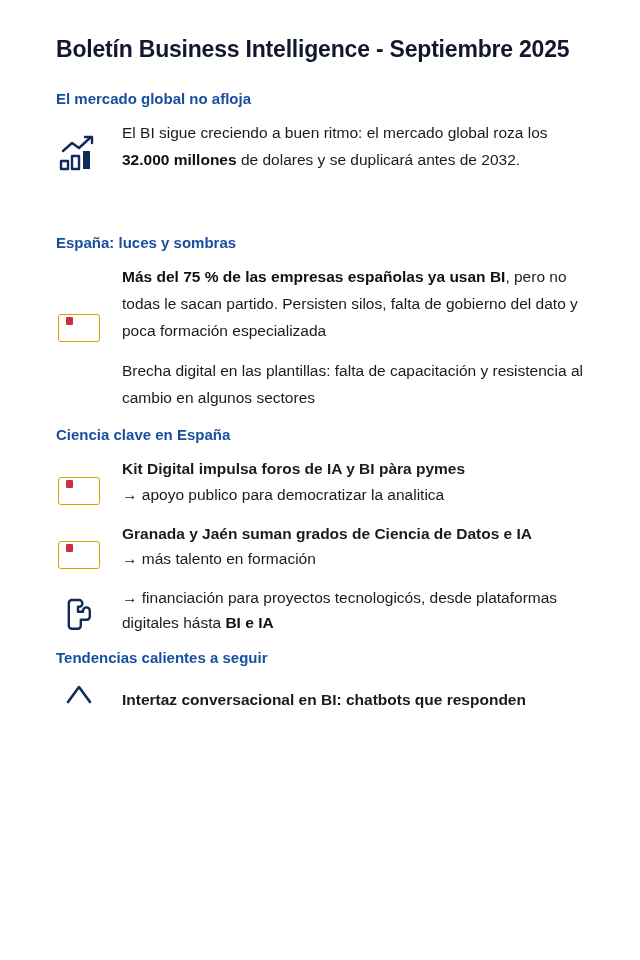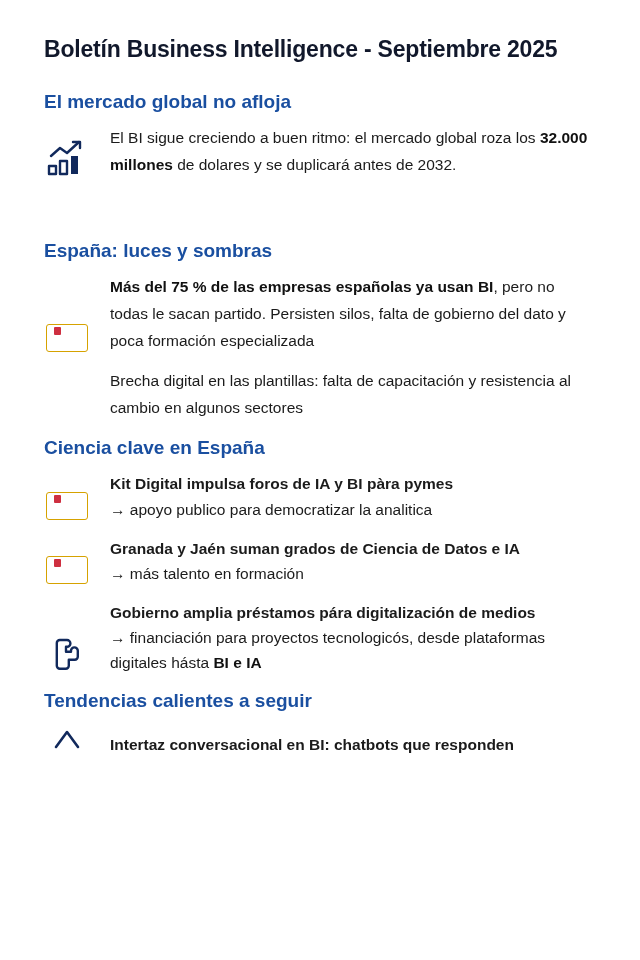--- a/index.html
+++ b/index.html
@@ -18,7 +18,7 @@
     width: 640px;
     height: 724px;
     box-sizing: border-box;
-    padding: 36px 44px 0 44px;
+    padding: 36px 44px 0 56px;
     position: relative;
   }
   .doc-title {

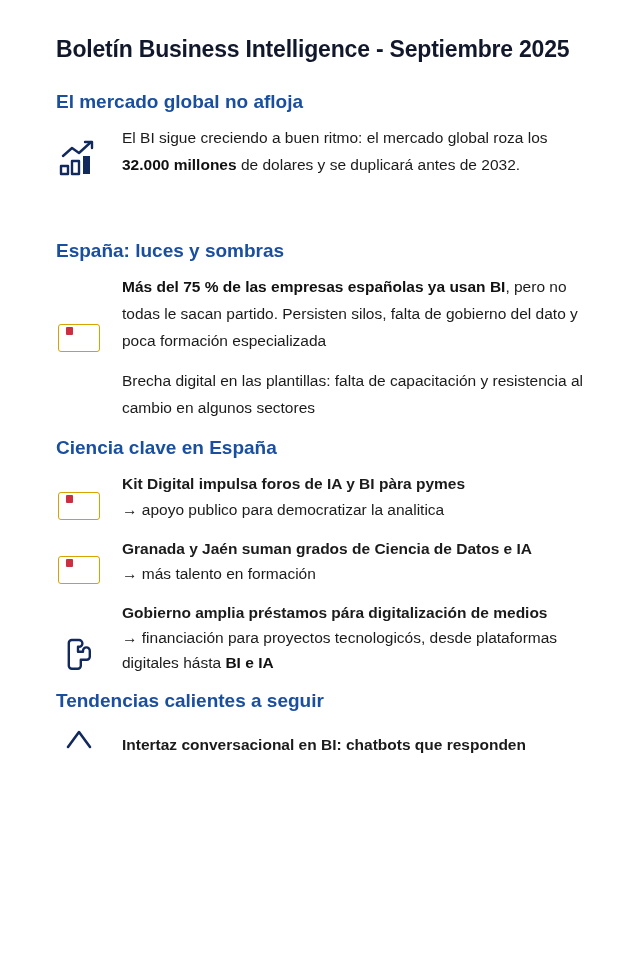--- a/index.html
+++ b/index.html
@@ -33,7 +33,7 @@
     margin-bottom: 6px;
   }
   .section-heading {
-    font-size: 19px;
+    font-size: 15px;
     font-weight: bold;
     color: #1a4fa0;
     margin: 0 0 12px 0;

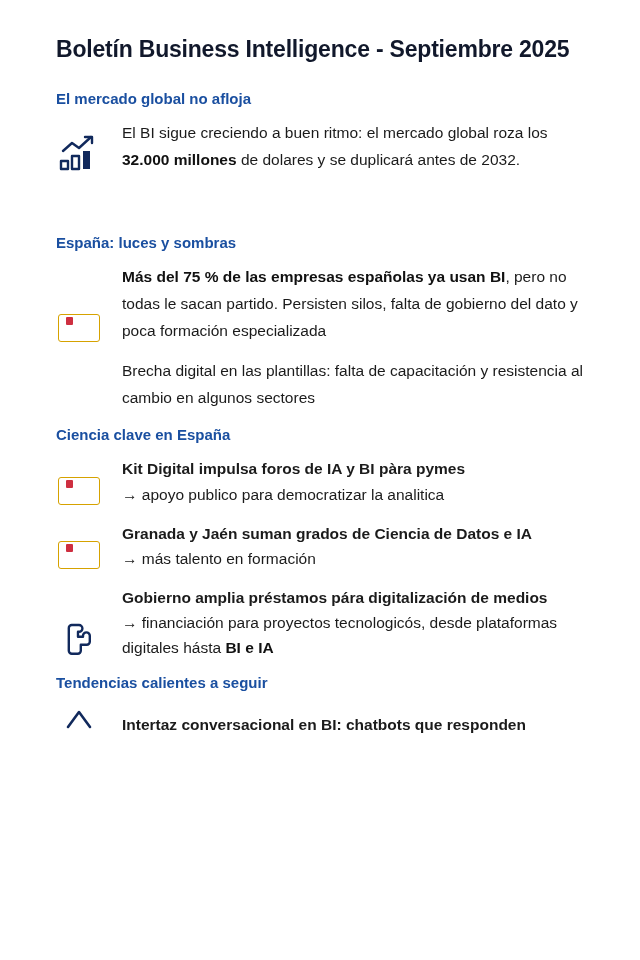--- a/index.html
+++ b/index.html
@@ -206,7 +206,6 @@
         </svg>
       </div>
       <div class="item-body">
-        <div class="news-head">Gobierno amplia préstamos pára digitalización de medios</div>
         <div class="news-sub">→ financiación para proyectos tecnologicós, desde plataformas digitales hásta <b>BI e IA</b></div>
       </div>
     </div>

